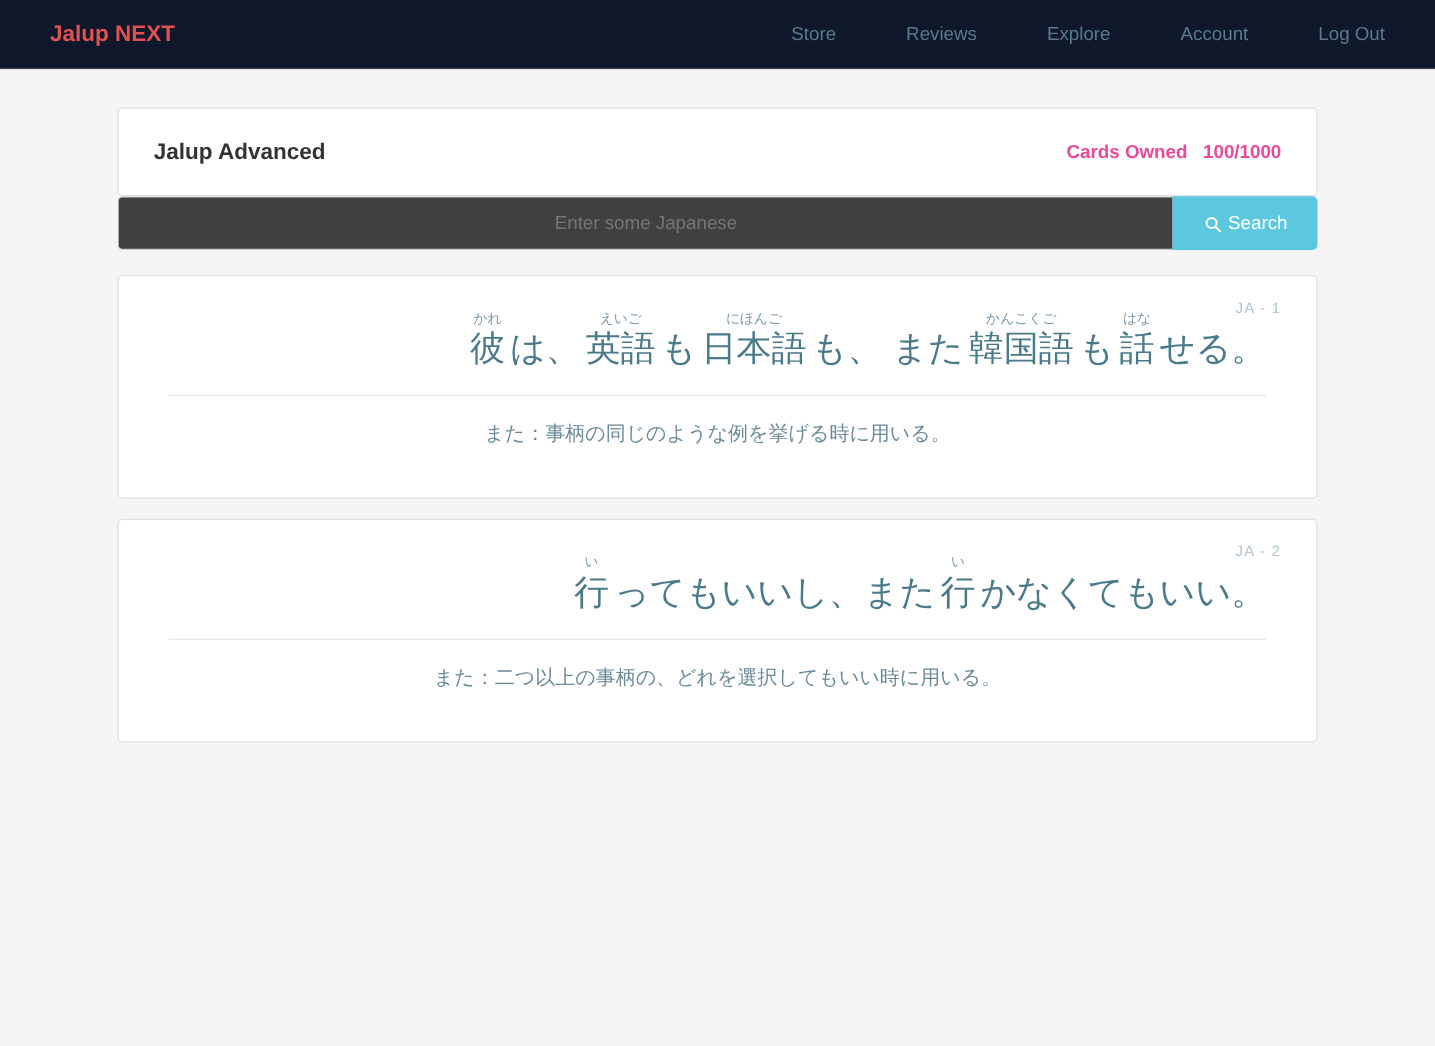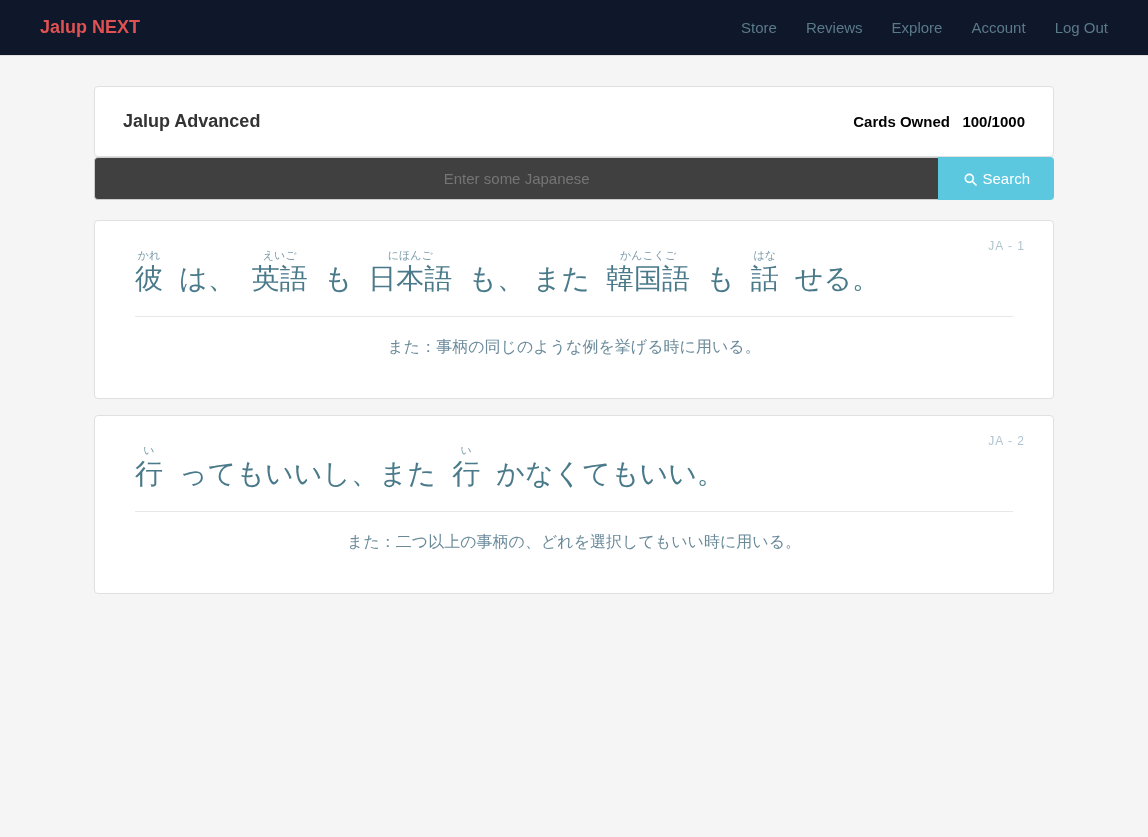--- a/index.html
+++ b/index.html
@@ -27,7 +27,7 @@
     }
     .navbar-links {
       display: flex;
-      gap: 29px;
+      gap: 56px;
       list-style: none;
     }
     .navbar-links li a {

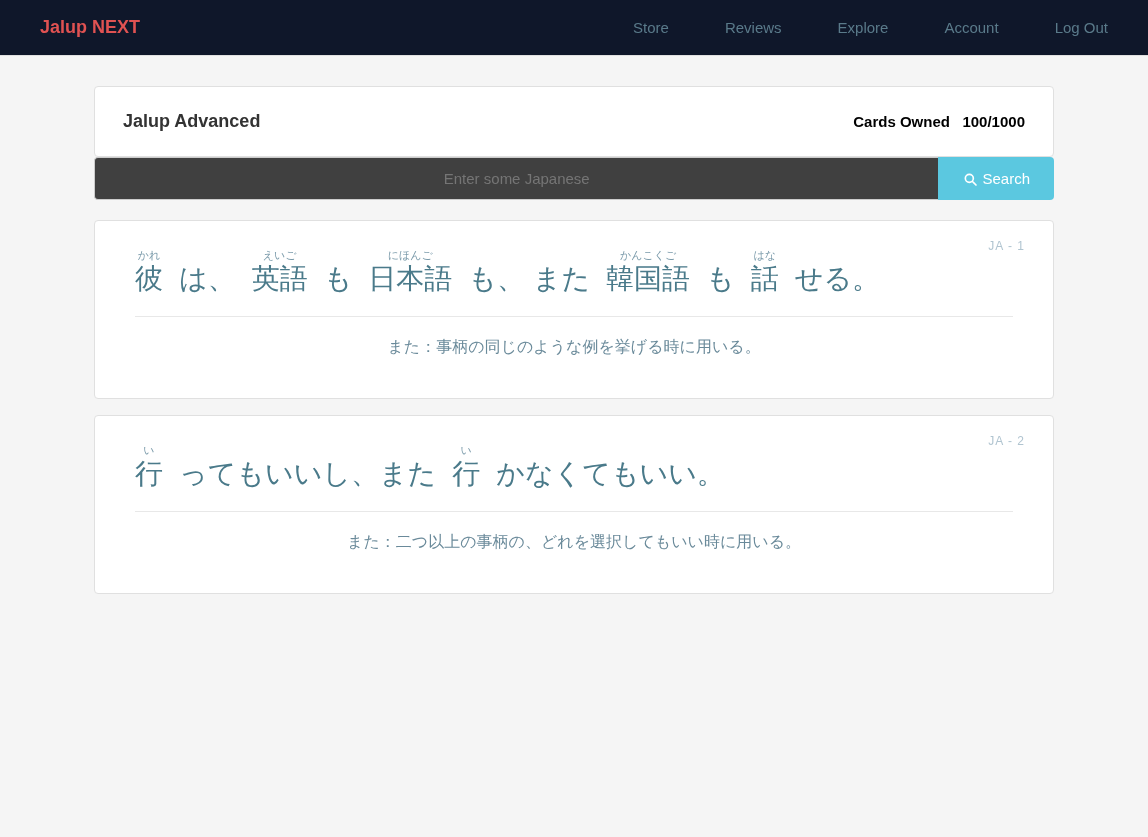--- a/index.html
+++ b/index.html
@@ -64,7 +64,7 @@
     }
     .deck-cards span {
       font-weight: bold;
-      color: #000000;
+      color: #ec4899;
     }
 
     

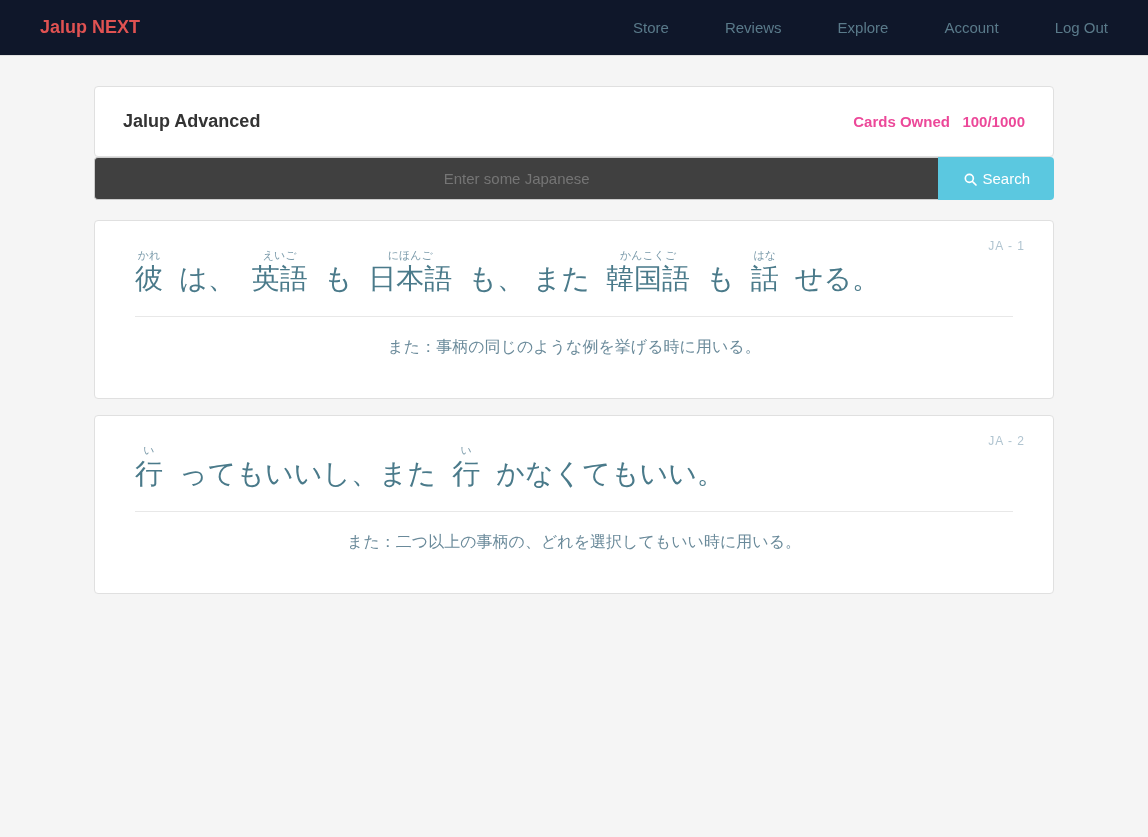--- a/index.html
+++ b/index.html
@@ -126,8 +126,9 @@
       display: flex;
       align-items: flex-end;
       flex-wrap: wrap;
-      gap: 16px;
+      gap: 4px;
       margin-bottom: 4px;
+      justify-content: flex-end;
     }
     .kanji-group {
       display: inline-flex;

